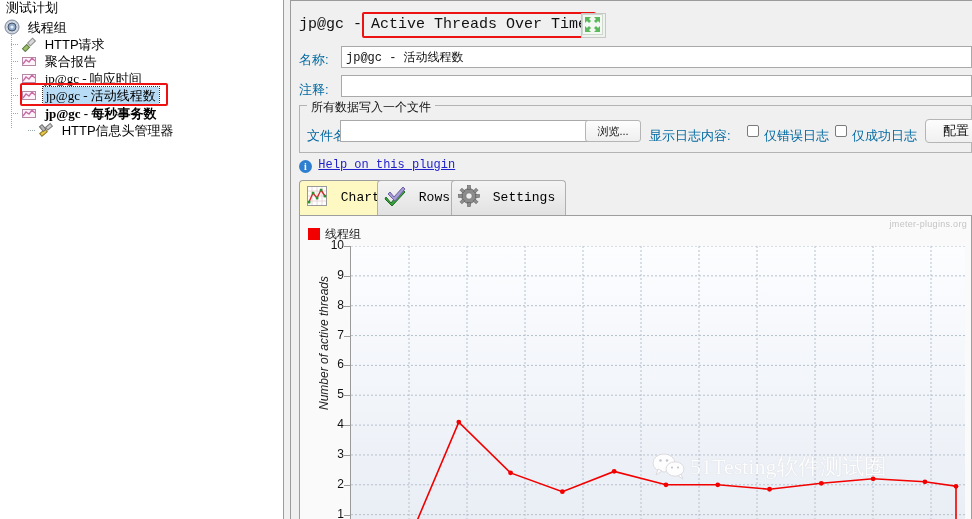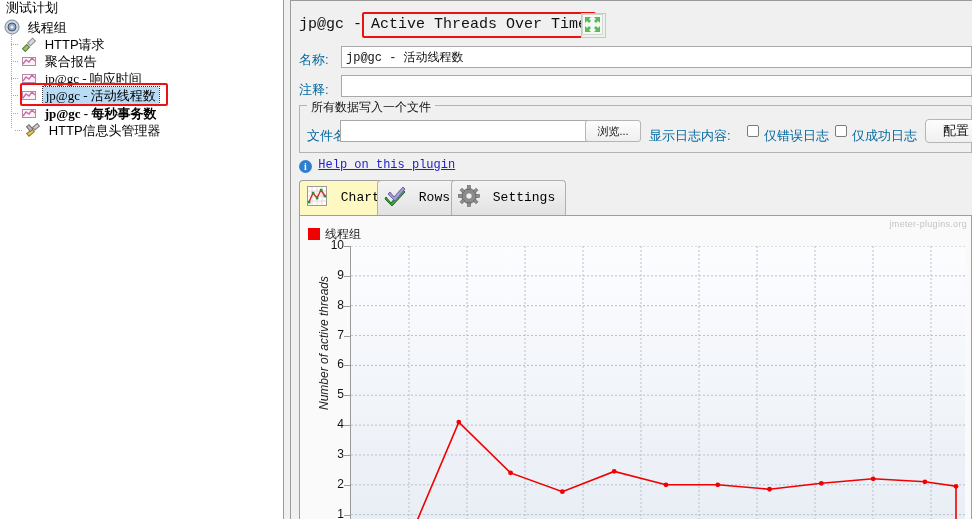--- a/index.html
+++ b/index.html
@@ -246,7 +246,7 @@
     <span class="tree-label" style="margin-left:4px;font-weight:bold;">jp@gc - 每秒事务数</span>
   </div>
 
-  <div class="tree-row" style="position:absolute;left:4px;top:122px;width:283px;">
+  <div class="tree-row" style="position:absolute;left:17px;top:122px;width:283px;">
     <span class="tick"></span>
     <span class="ico" style="margin-left:21px;">
       <svg width="16" height="16" viewBox="0 0 16 16">

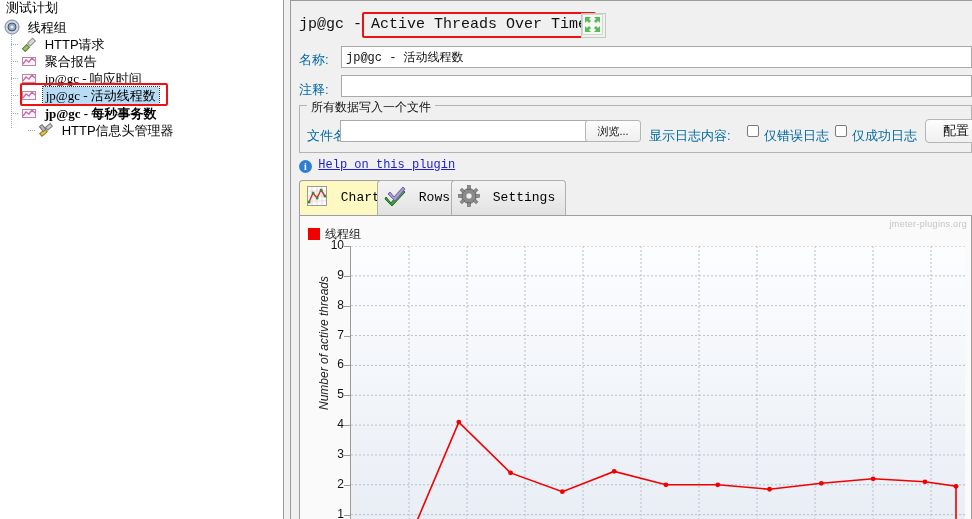--- a/index.html
+++ b/index.html
@@ -432,6 +432,20 @@
         <div class="ymark" style="top: 298.643px;"></div>
       </div>
 
+    <div id="wechat-watermark">
+      <span id="wechat-glyph">
+        <svg width="34" height="28" viewBox="0 0 34 28">
+          <ellipse cx="12" cy="11" rx="11" ry="9" fill="#fff" stroke="#d9d9de" stroke-width="1"></ellipse>
+          <polygon points="6,17 4,23 10,19" fill="#fff" stroke="#d9d9de" stroke-width="1"></polygon>
+          <circle cx="8.5" cy="8.5" r="1.3" fill="#bfc2c8"></circle>
+          <circle cx="15" cy="8.5" r="1.3" fill="#bfc2c8"></circle>
+          <ellipse cx="23" cy="17" rx="9" ry="7.2" fill="#fff" stroke="#d9d9de" stroke-width="1"></ellipse>
+          <polygon points="29,22 31,27 26,24" fill="#fff" stroke="#d9d9de" stroke-width="1"></polygon>
+          <circle cx="20" cy="15.5" r="1.1" fill="#bfc2c8"></circle>
+          <circle cx="26" cy="15.5" r="1.1" fill="#bfc2c8"></circle>
+        </svg>
+      </span><span>51Testing软件测试圈</span>
+    </div>
   </div>
 </div>
 

